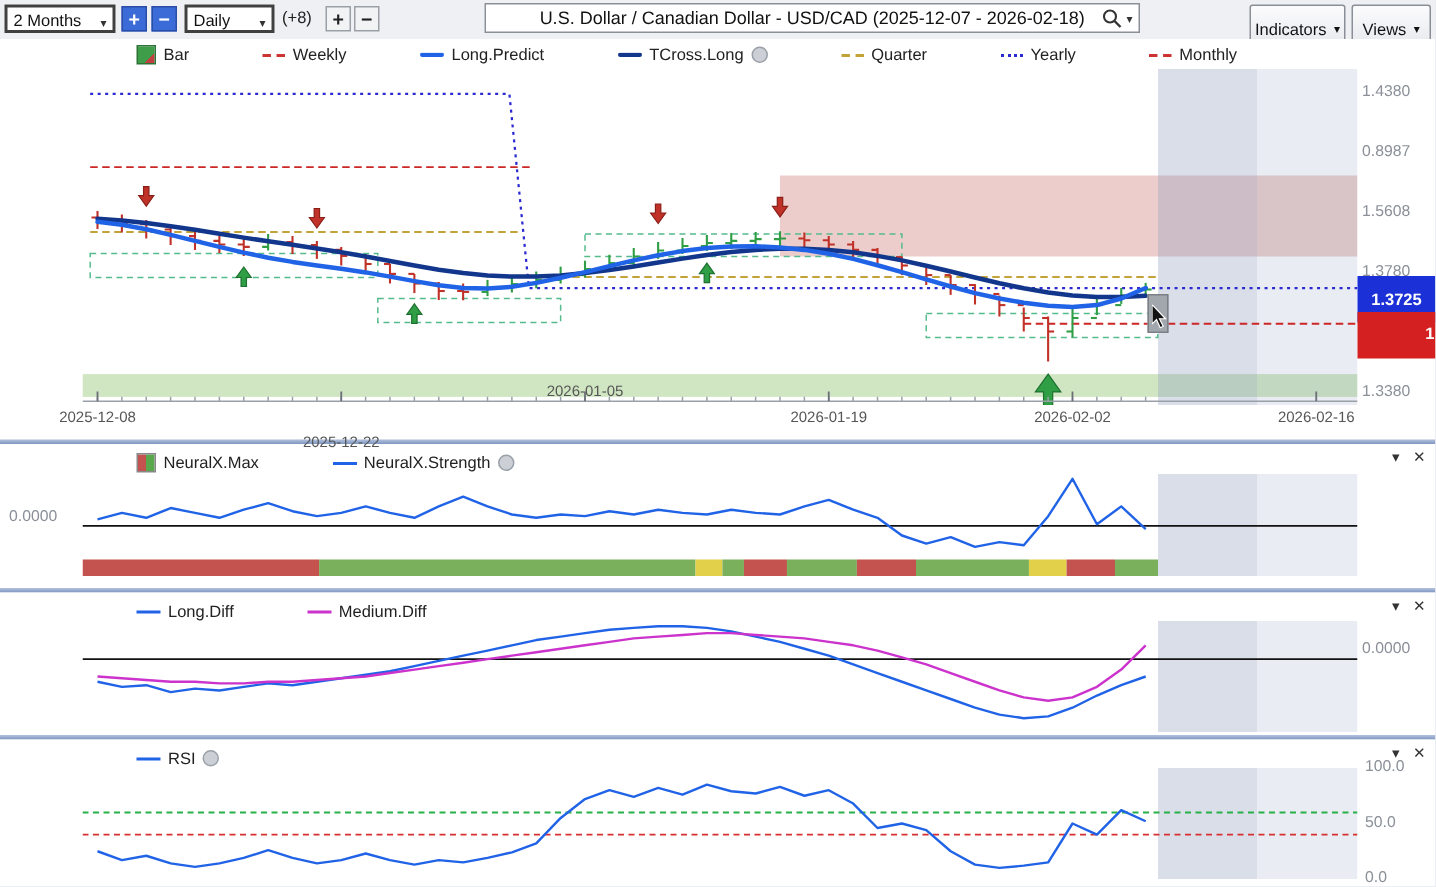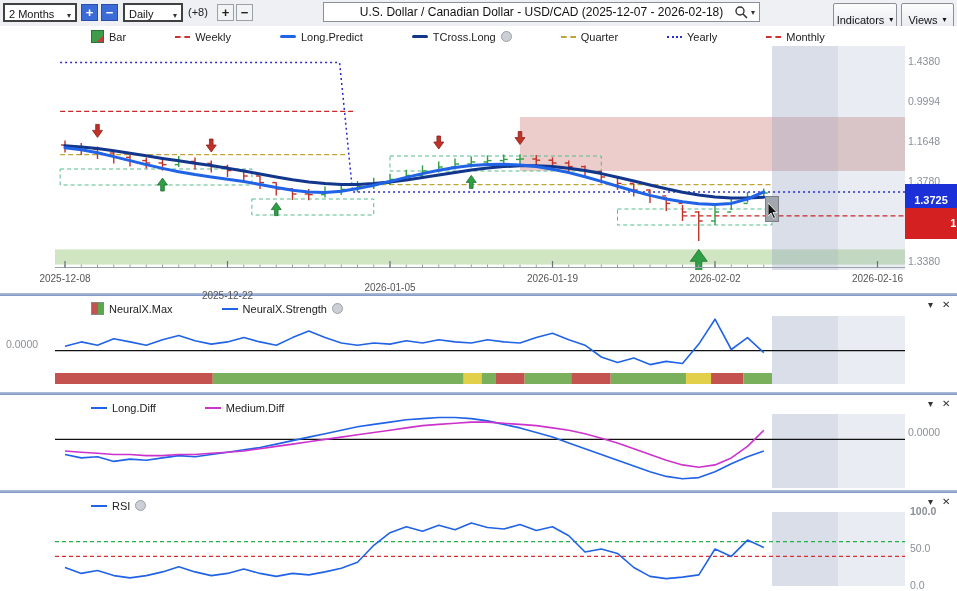--- a/index.html
+++ b/index.html
@@ -411,7 +411,7 @@
     </svg>
 
 <div class="axis-label" style="left: 908px; top: 55px;">1.4380</div>
-    <div class="axis-label" style="left: 908px; top: 95px;">0.9994</div>
+    <div class="axis-label" style="left: 908px; top: 95px;">0.8987</div>
     <div class="axis-label" style="left: 908px; top: 135px;">1.1648</div>
     <div class="axis-label" style="left: 908px; top: 175px;">1.3780</div>
     <div class="axis-label" style="left: 908px; top: 255px;">1.3380</div>

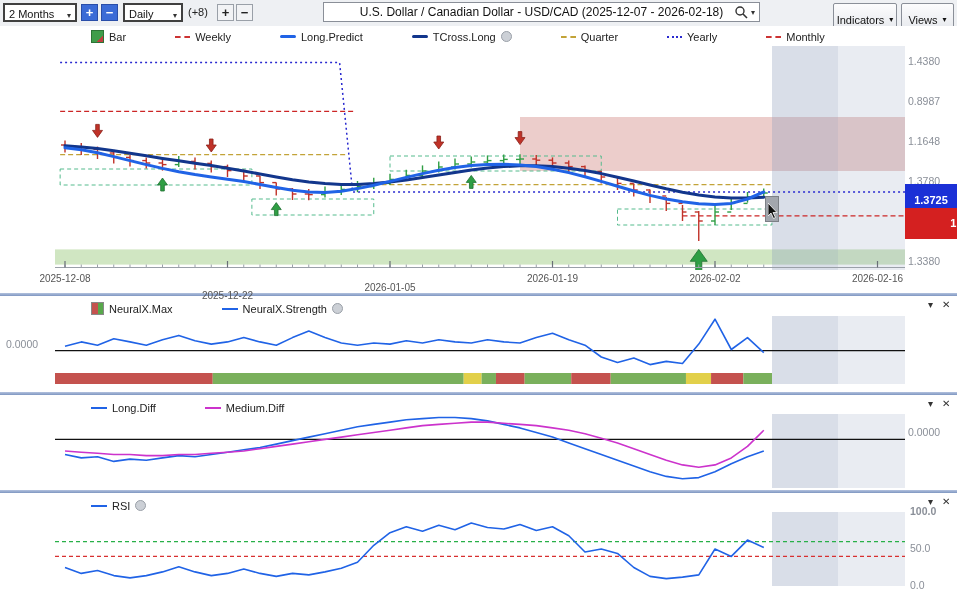--- a/index.html
+++ b/index.html
@@ -412,7 +412,7 @@
 
 <div class="axis-label" style="left: 908px; top: 55px;">1.4380</div>
     <div class="axis-label" style="left: 908px; top: 95px;">0.8987</div>
-    <div class="axis-label" style="left: 908px; top: 135px;">1.1648</div>
+    <div class="axis-label" style="left: 908px; top: 135px;">1.5608</div>
     <div class="axis-label" style="left: 908px; top: 175px;">1.3780</div>
     <div class="axis-label" style="left: 908px; top: 255px;">1.3380</div>
     <div class="xlab" style="left: 25px; top: 273px;">2025-12-08</div>

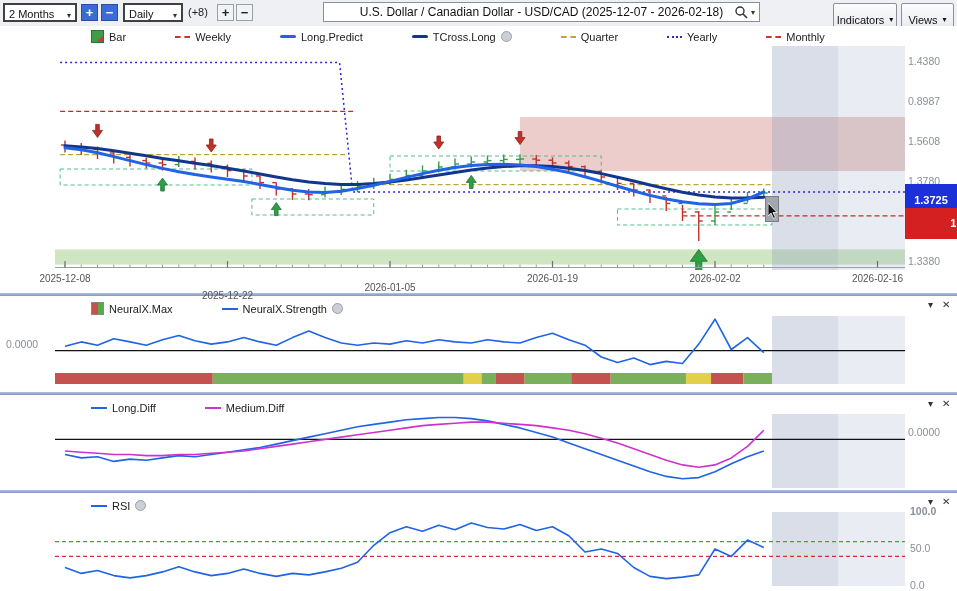--- a/index.html
+++ b/index.html
@@ -417,7 +417,7 @@
     <div class="axis-label" style="left: 908px; top: 255px;">1.3380</div>
     <div class="xlab" style="left: 25px; top: 273px;">2025-12-08</div>
     <div class="xlab" style="left: 187.5px; top: 273px; margin-top: 17px;">2025-12-22</div>
-    <div class="xlab" style="left: 350px; top: 282px; text-align: center;">2026-01-05</div>
+    <div class="xlab" style="left: 350px; top: 256px; text-align: center;">2026-01-05</div>
     <div class="xlab" style="left: 512.5px; top: 273px;">2026-01-19</div>
     <div class="xlab" style="left: 675px; top: 273px;">2026-02-02</div>
     <div class="xlab" style="left: 837.5px; top: 273px;">2026-02-16</div>

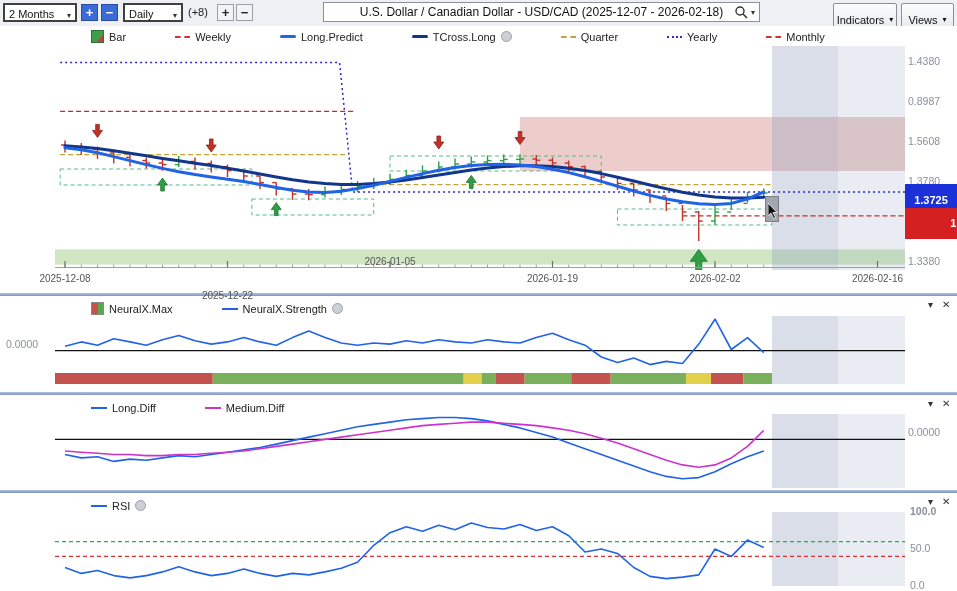--- a/index.html
+++ b/index.html
@@ -425,7 +425,7 @@
     <div class="badge" style="left: 905px; top: 207.8px; background: rgb(212, 32, 32); padding-left: 36px;">1.3606</div>
     <div class="axis-label" style="left: 6px; top: 337.56px;">0.0000</div>
     <div class="axis-label" style="left: 908px; top: 426.438px;">0.0000</div>
-    <div class="axis-label" style="left: 910px; top: 505px; font-weight: bold;">100.0</div>
+    <div class="axis-label" style="left: 910px; top: 505px;">100.0</div>
     <div class="axis-label" style="left: 910px; top: 542px;">50.0</div>
     <div class="axis-label" style="left: 910px; top: 579px;">0.0</div>
   </div>

